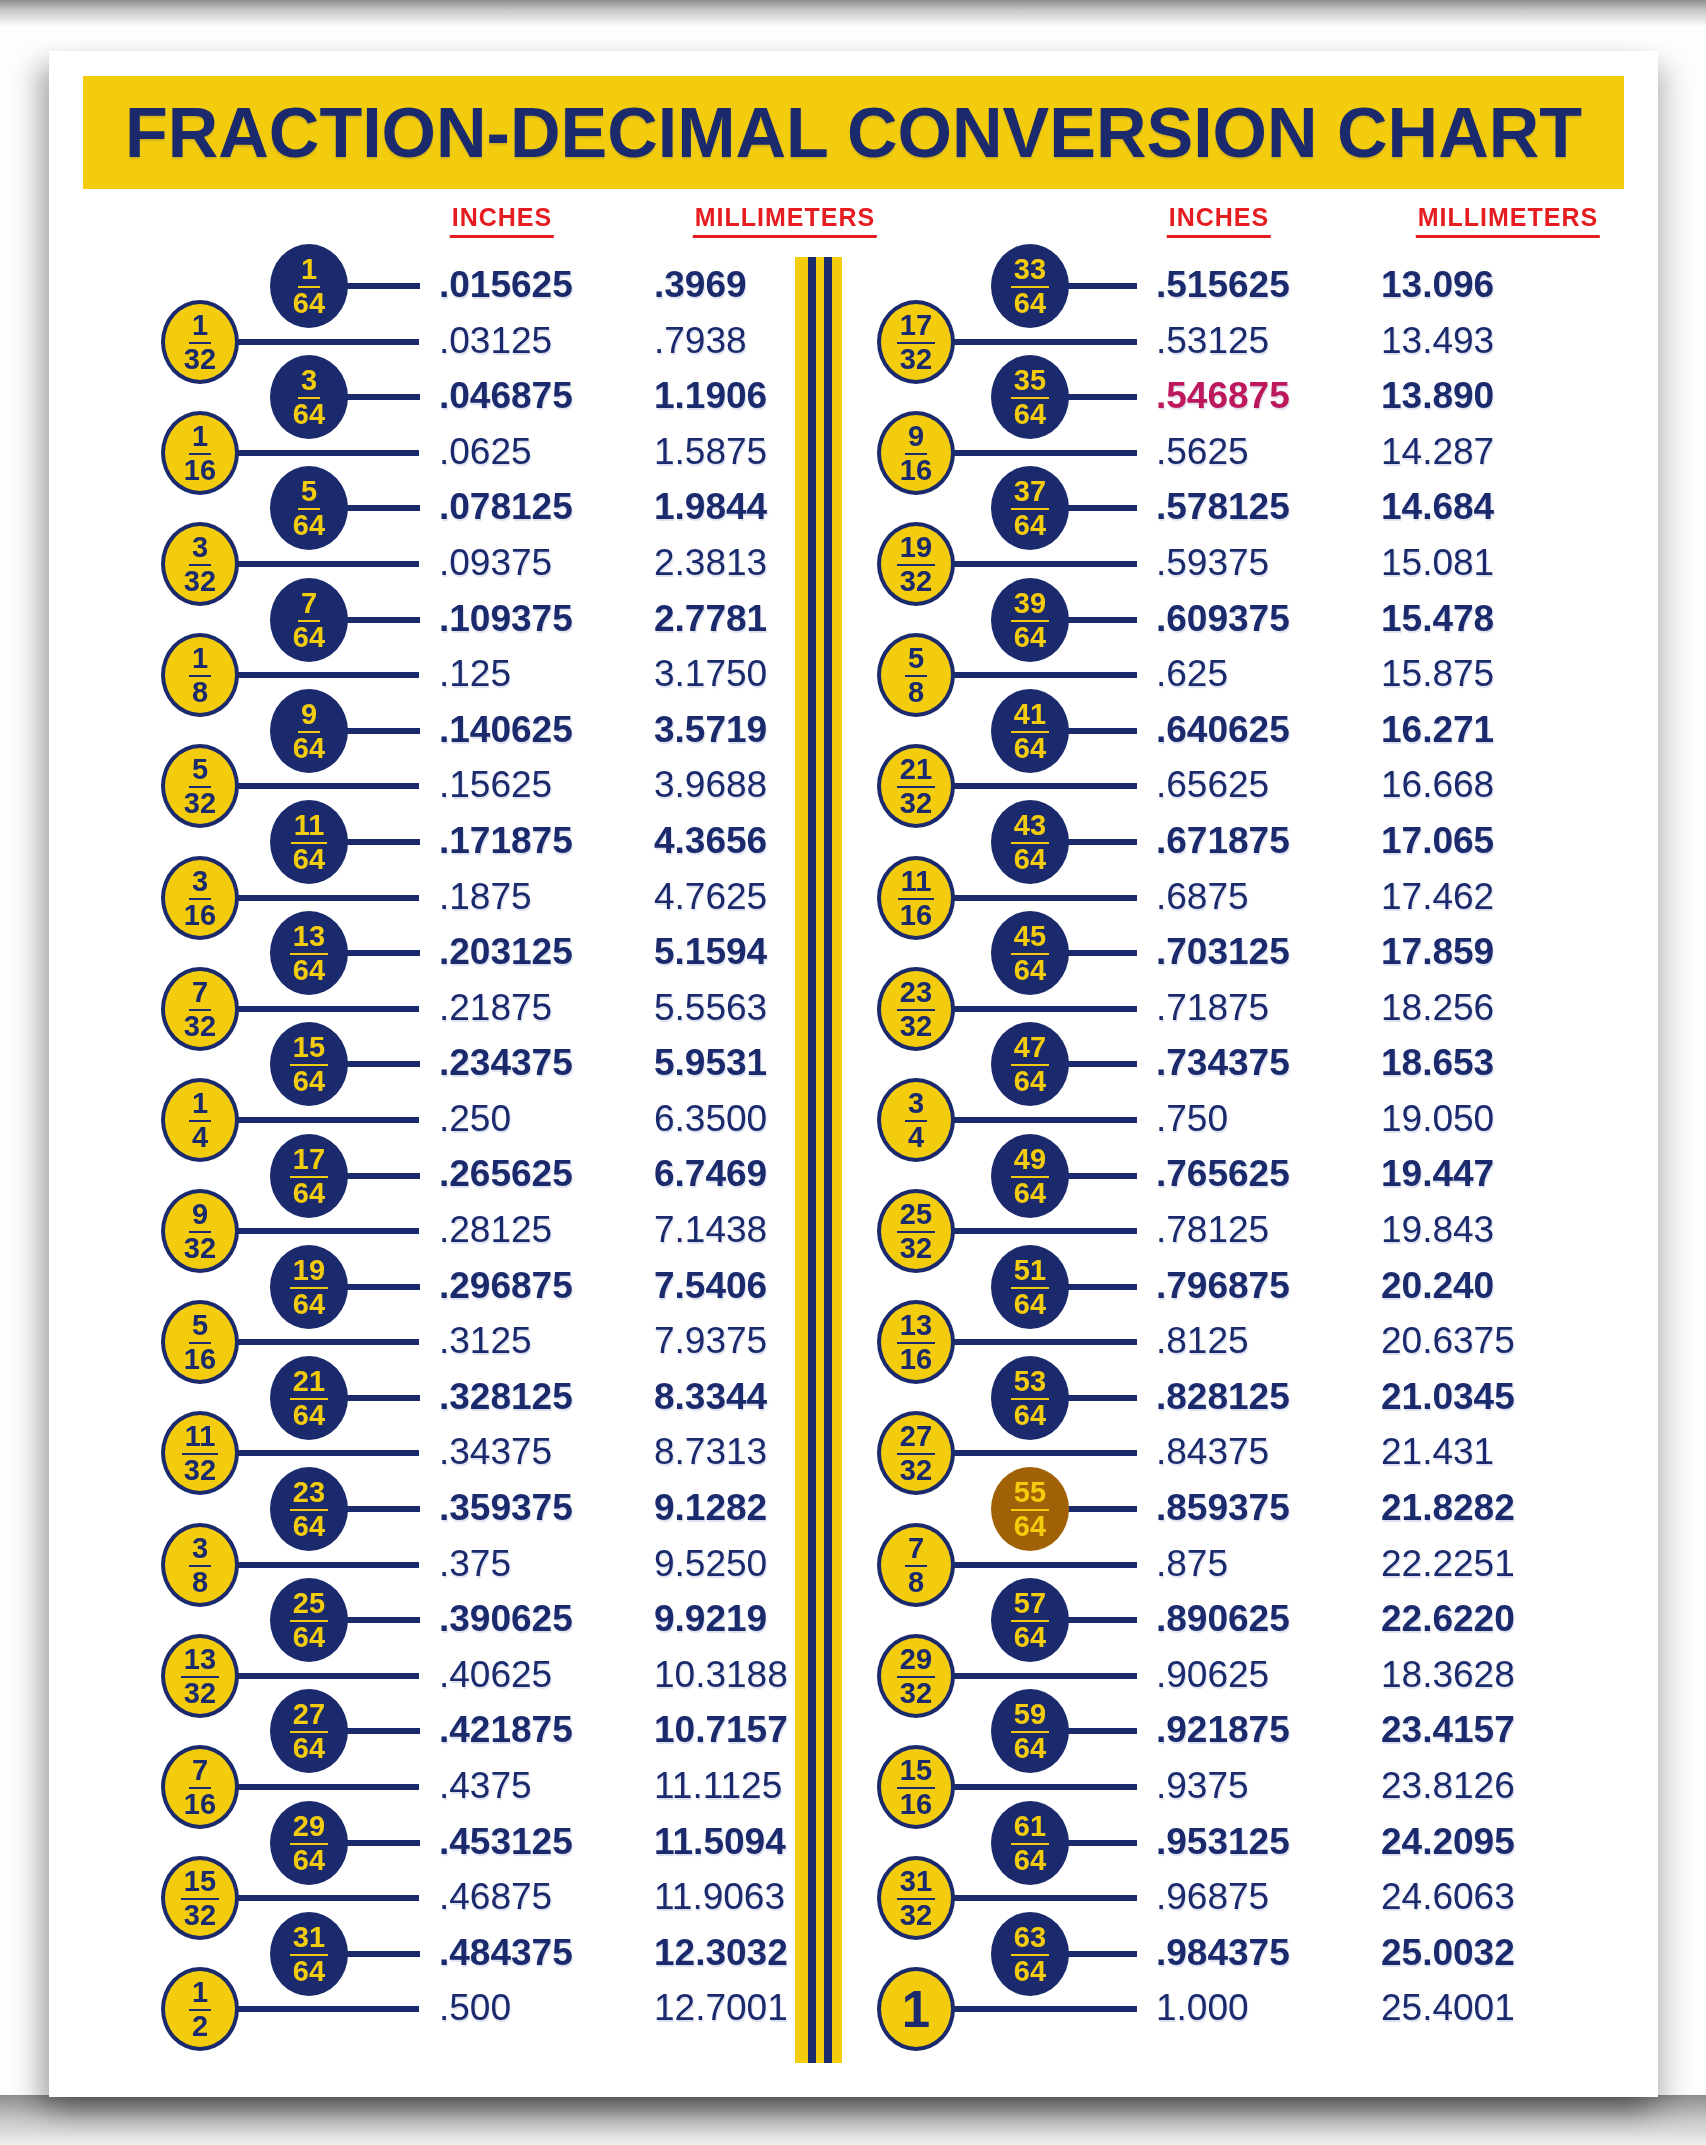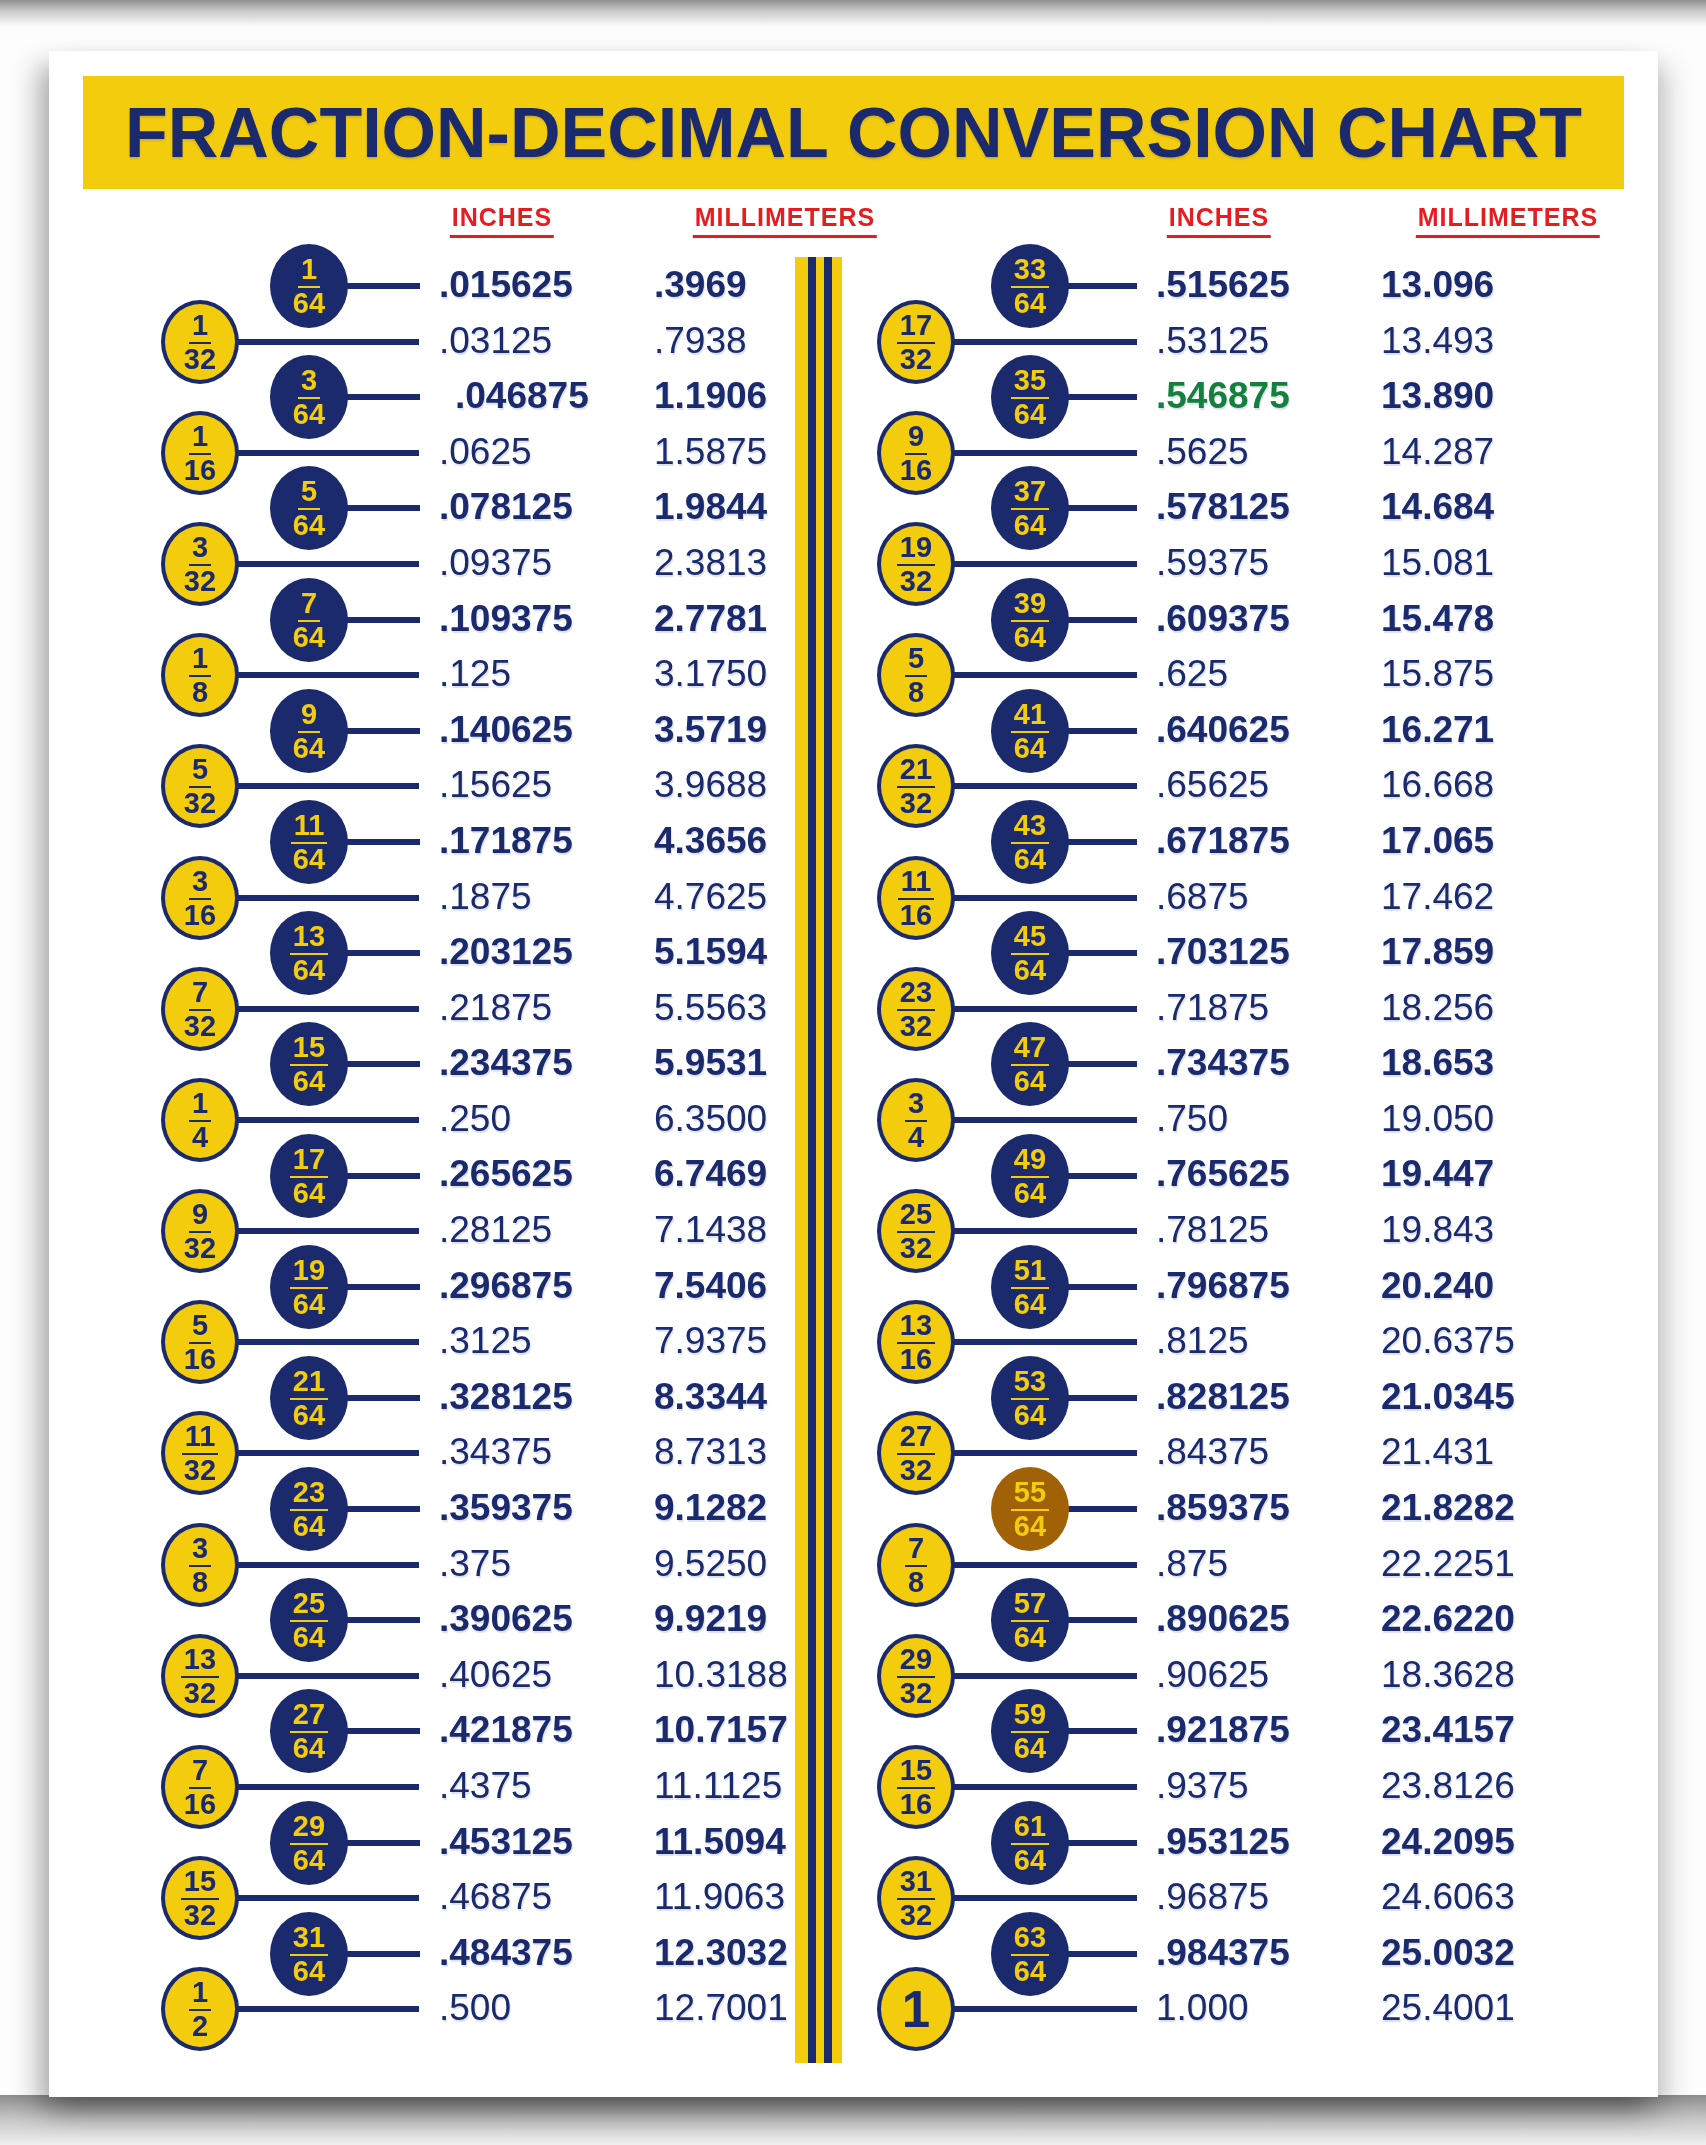--- a/index.html
+++ b/index.html
@@ -85,7 +85,7 @@
       <div class="circ" style="left: 221px; top: 304px; background: rgb(26, 42, 108); color: rgb(244, 204, 14);">
         <div class="frac"><span class="num">3</span><span class="den">64</span></div>
       </div>
-      <span class="value bold" style="left: 390px; top: 346px; color: rgb(26, 42, 108); margin-left: 16px;">.046875</span>
+      <span class="value bold" style="left: 390px; top: 346px; color: rgb(26, 42, 108);">.046875</span>
       <span class="value bold" style="left: 605px; top: 346px; color: rgb(26, 42, 108);">1.1906</span>
       <div class="connector" style="left: 184px; width: 186px; top: 399px; background: rgb(26, 42, 108);"></div>
       <div class="circ" style="left: 112px; top: 360px; background: rgb(244, 204, 14); color: rgb(26, 42, 108); border: 4.9px solid rgb(26, 42, 108);">

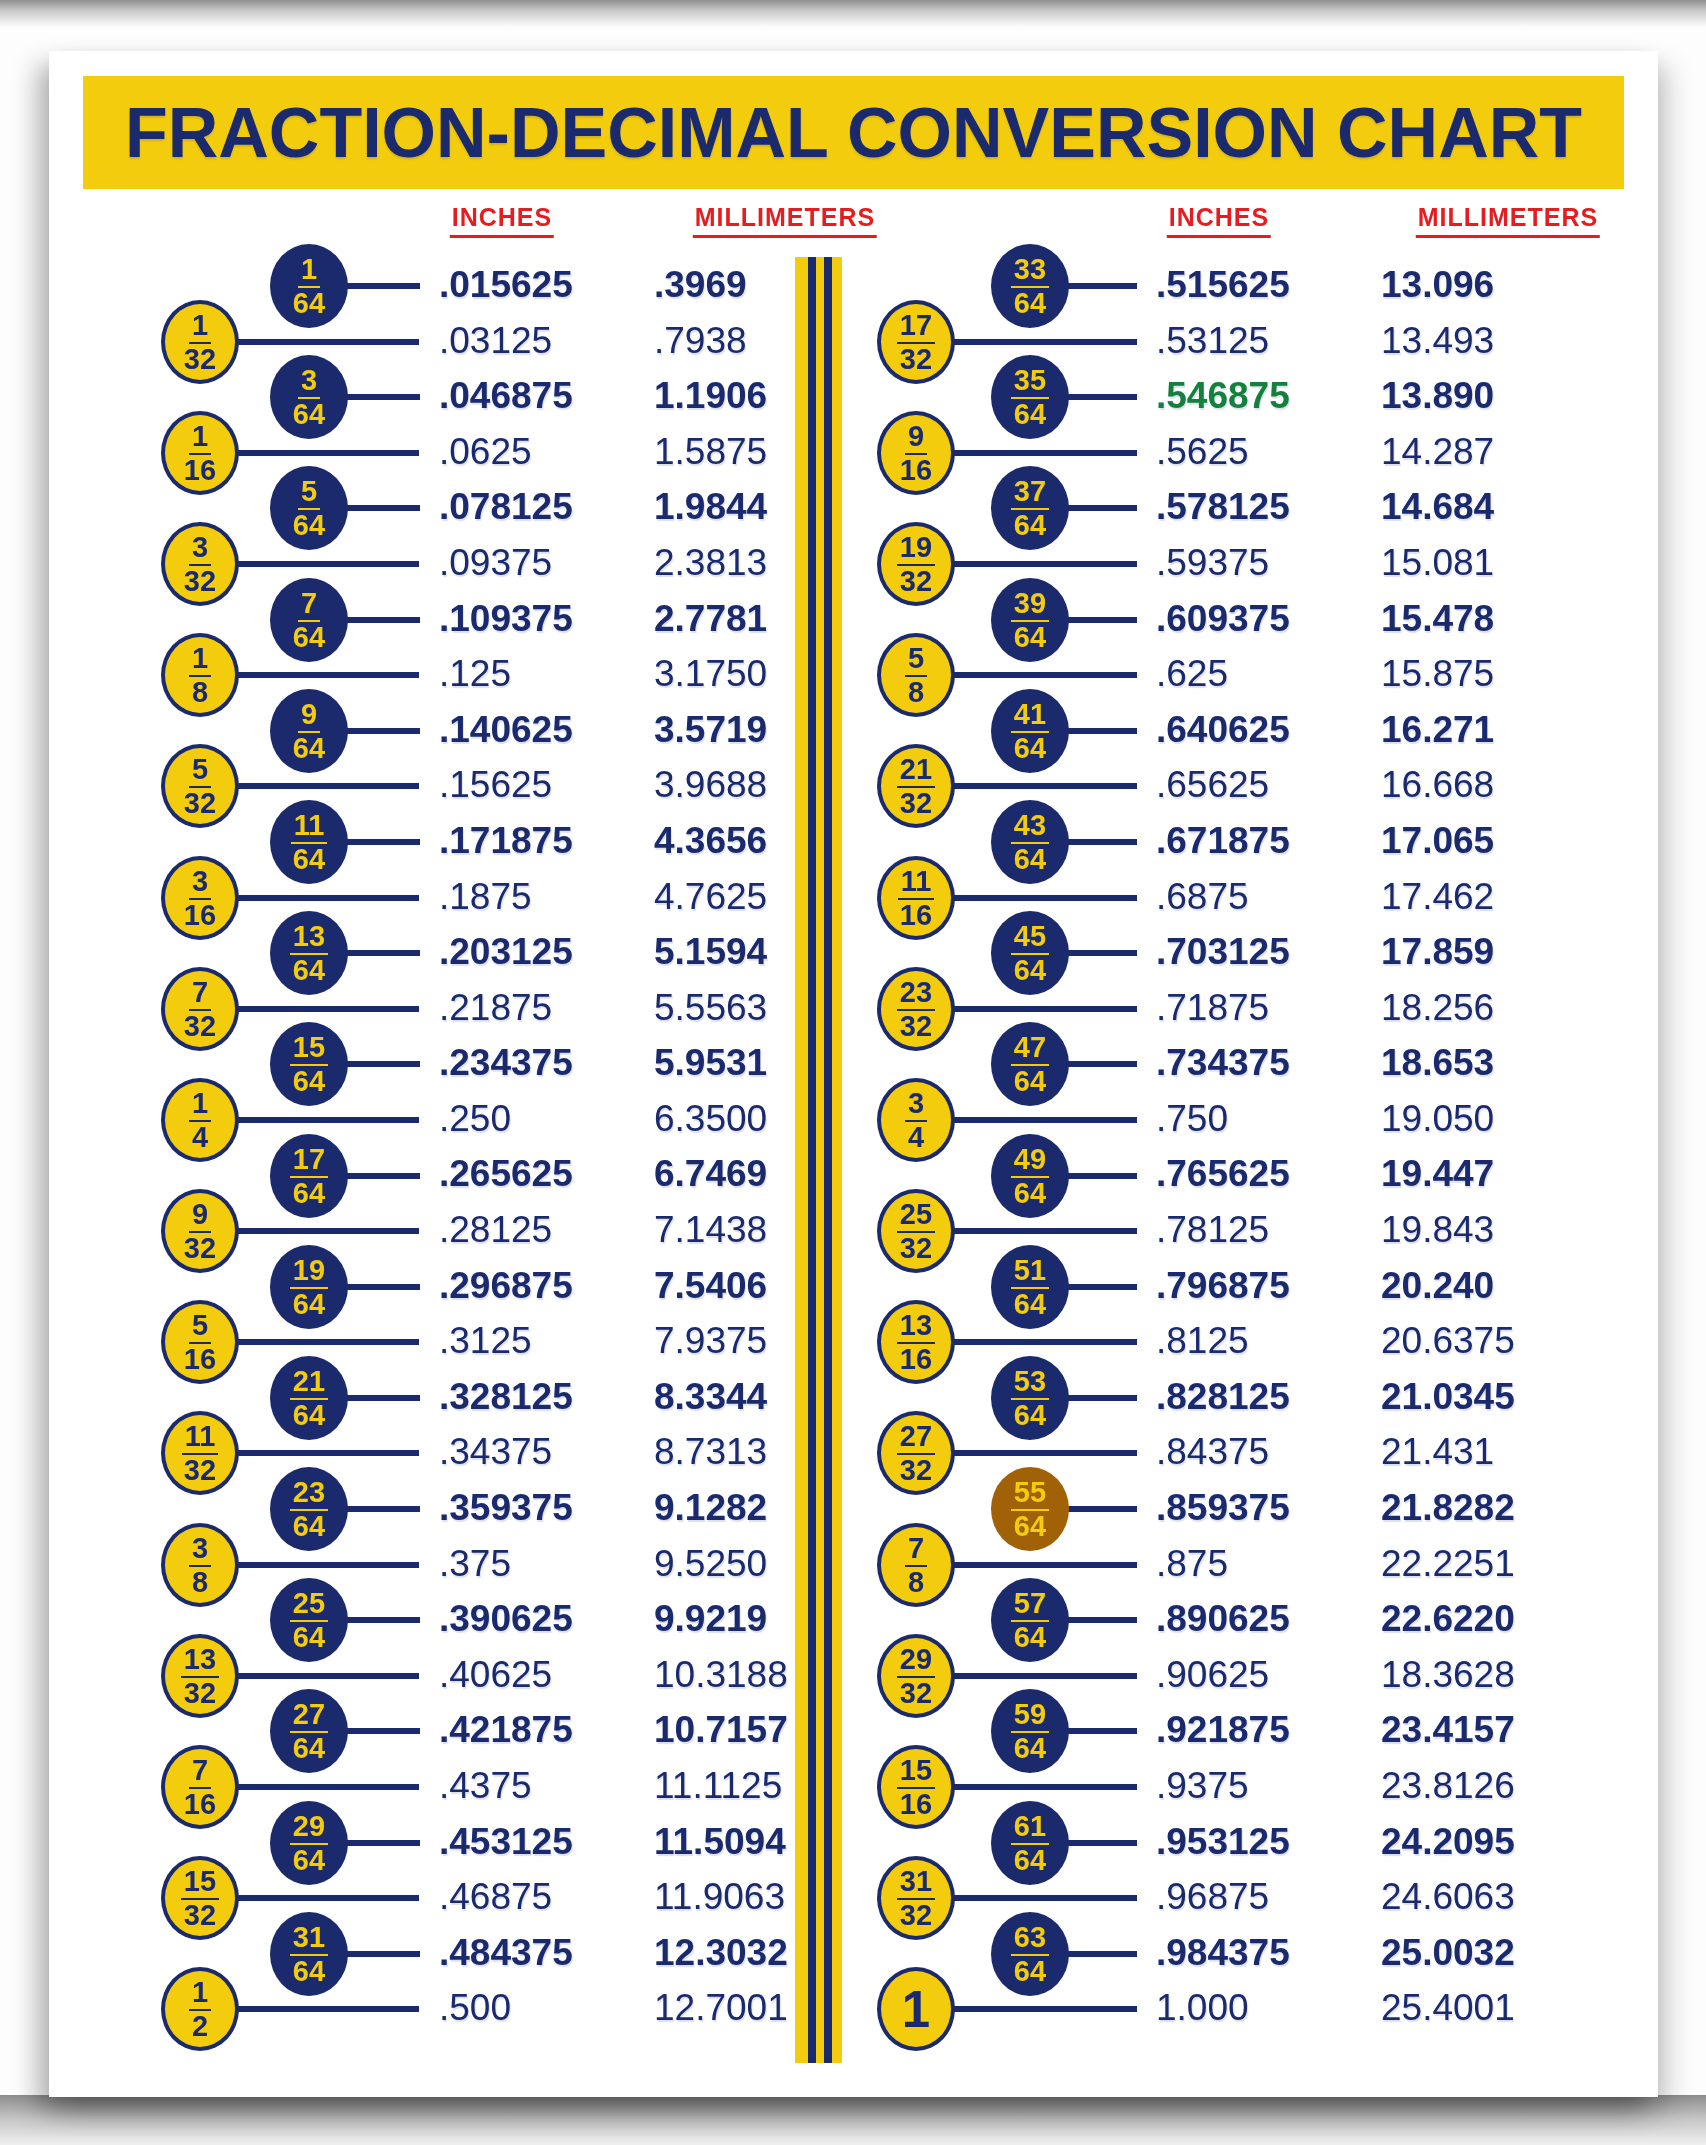--- a/index.html
+++ b/index.html
@@ -277,7 +277,7 @@
       <div class="circ" style="left: 942px; top: 304px; background: rgb(26, 42, 108); color: rgb(244, 204, 14);">
         <div class="frac"><span class="num">35</span><span class="den">64</span></div>
       </div>
-      <span class="value bold" style="left: 1107px; top: 346px; color: #15803d; text-align: center;">.546875</span>
+      <span class="value bold" style="left: 1107px; top: 346px; color: #be185d; text-align: center;">.546875</span>
       <span class="value bold" style="left: 1332px; top: 346px; color: rgb(26, 42, 108);">13.890</span>
       <div class="connector" style="left: 900px; width: 188px; top: 399px; background: rgb(26, 42, 108);"></div>
       <div class="circ" style="left: 828px; top: 360px; background: rgb(244, 204, 14); color: rgb(26, 42, 108); border: 4.9px solid rgb(26, 42, 108);">

